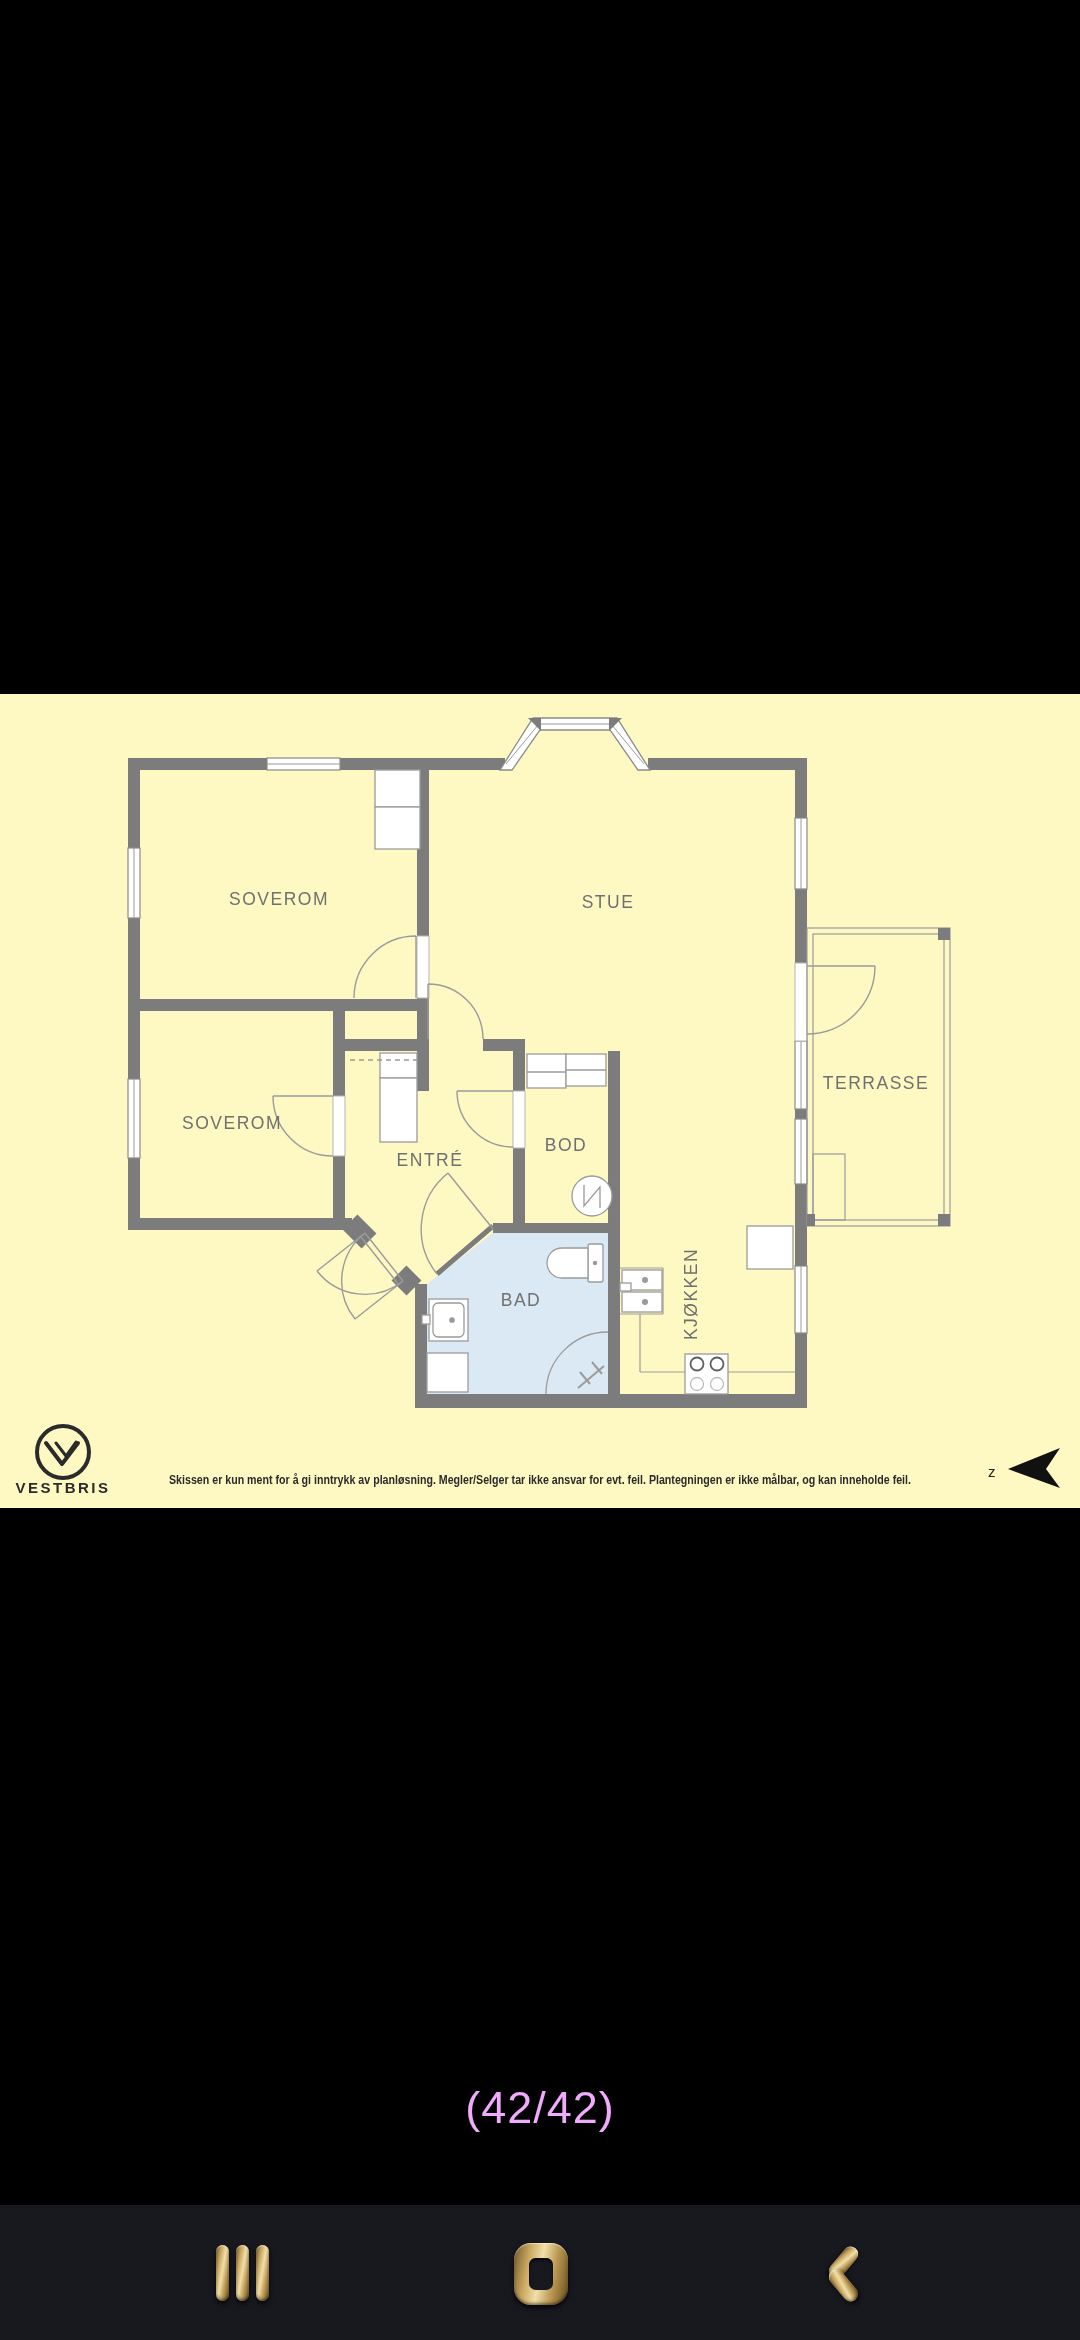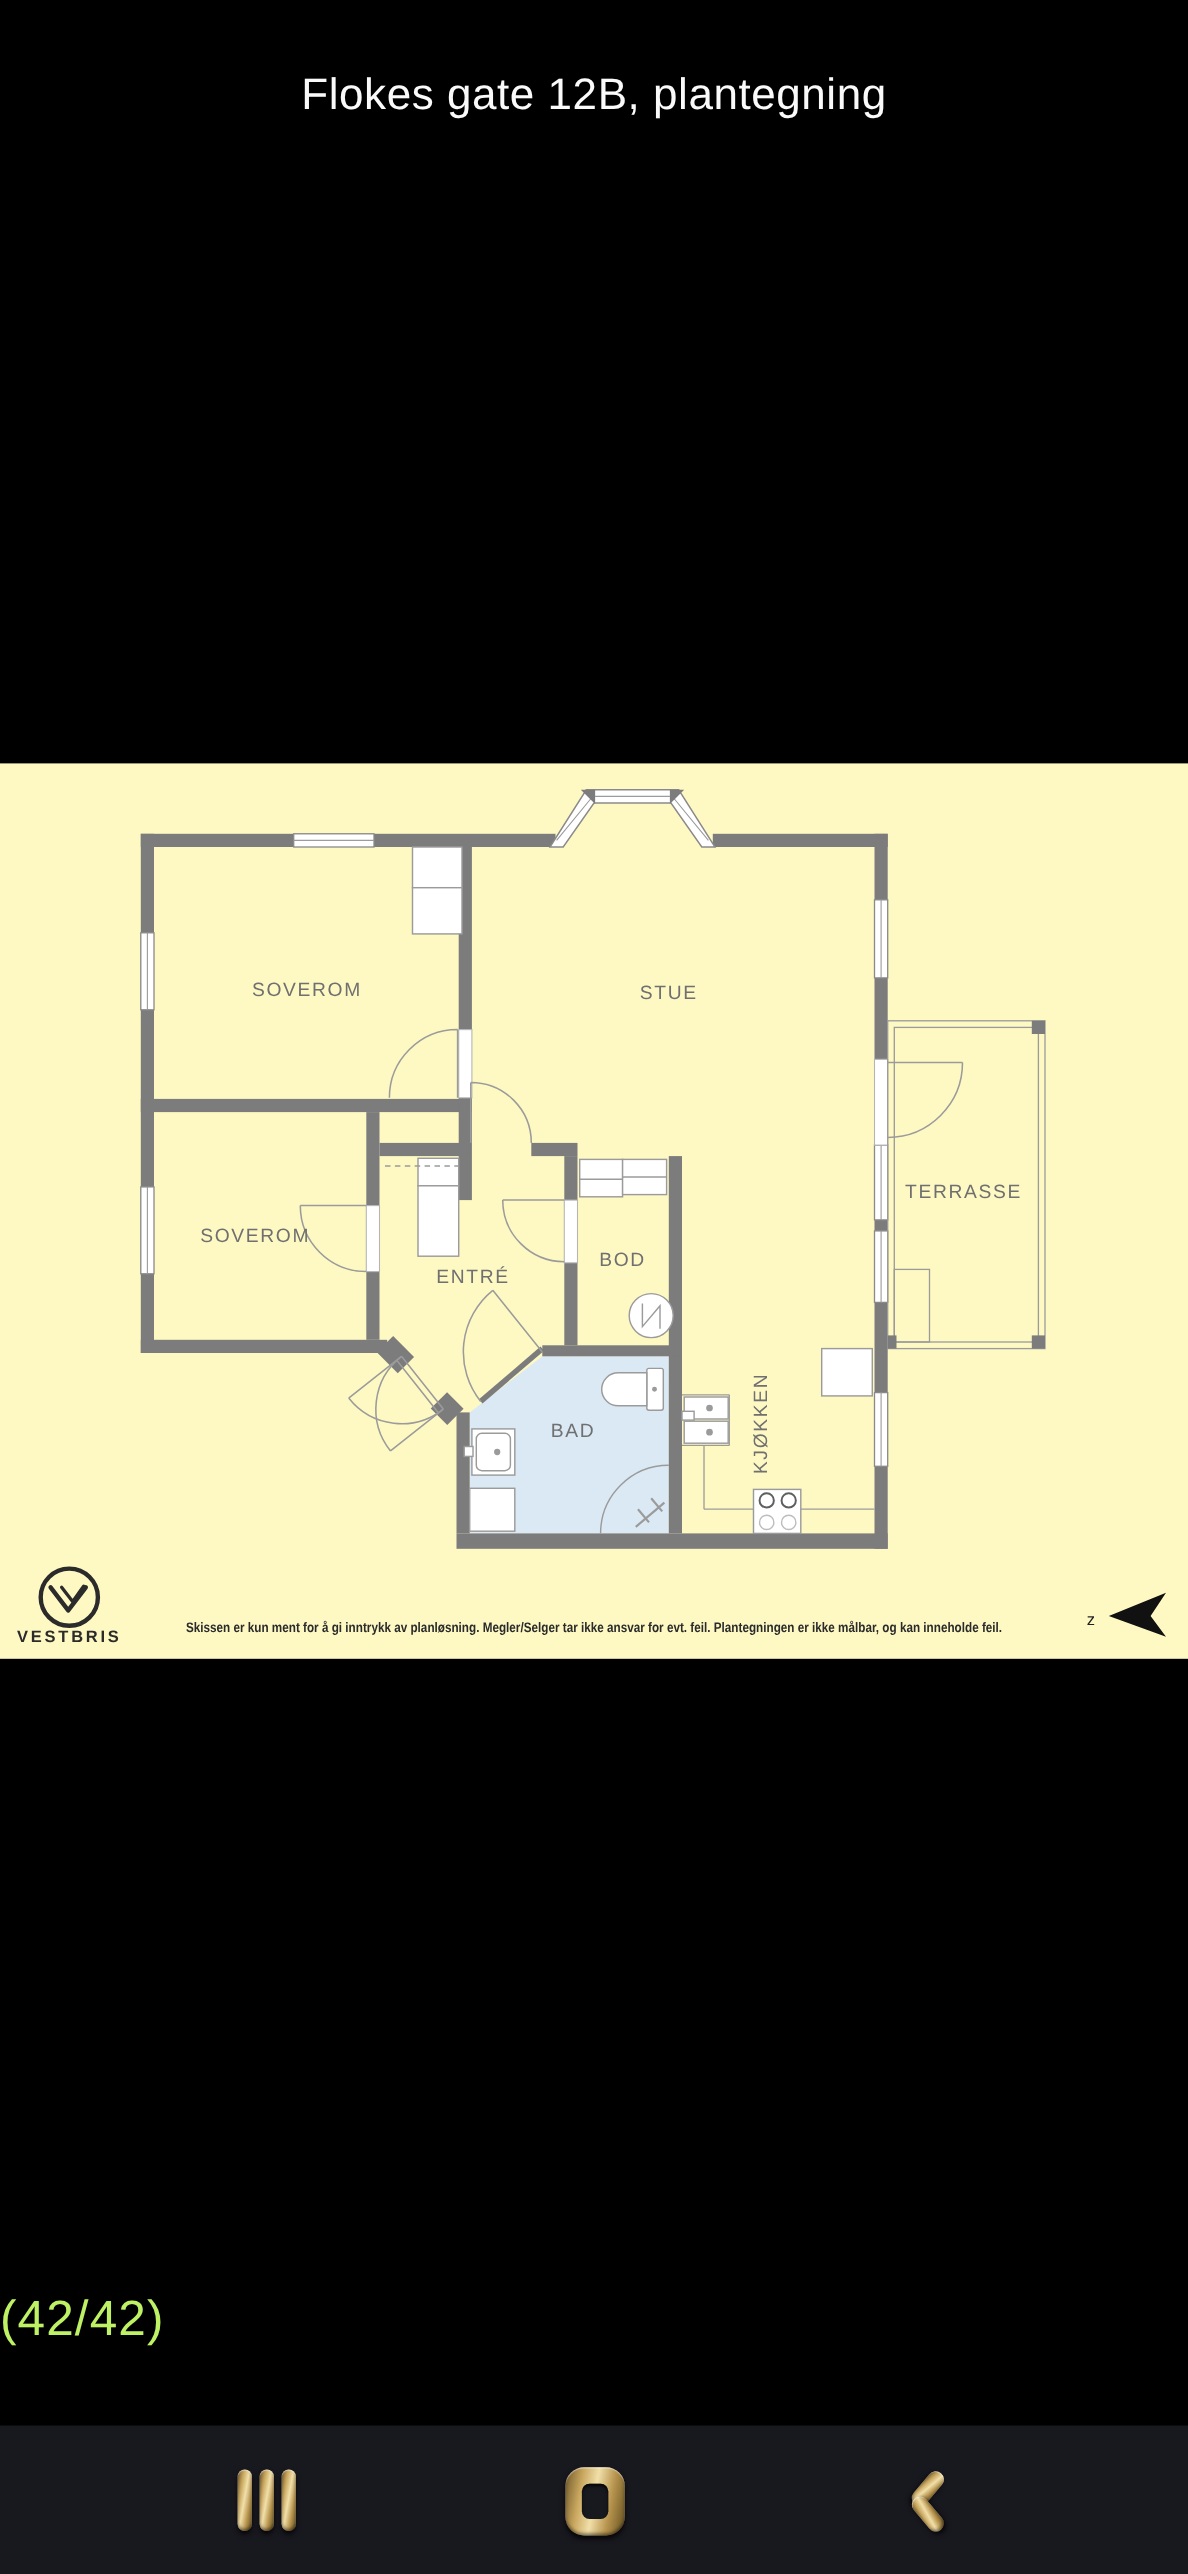--- a/index.html
+++ b/index.html
@@ -30,7 +30,6 @@
 
 <div class="screen">
 
-  <div class="title">Flokes gate 12B, plantegning</div>
 
   <div class="panel">
     <svg width="1080" height="814" viewBox="0 0 1080 814" xmlns="http://www.w3.org/2000/svg">

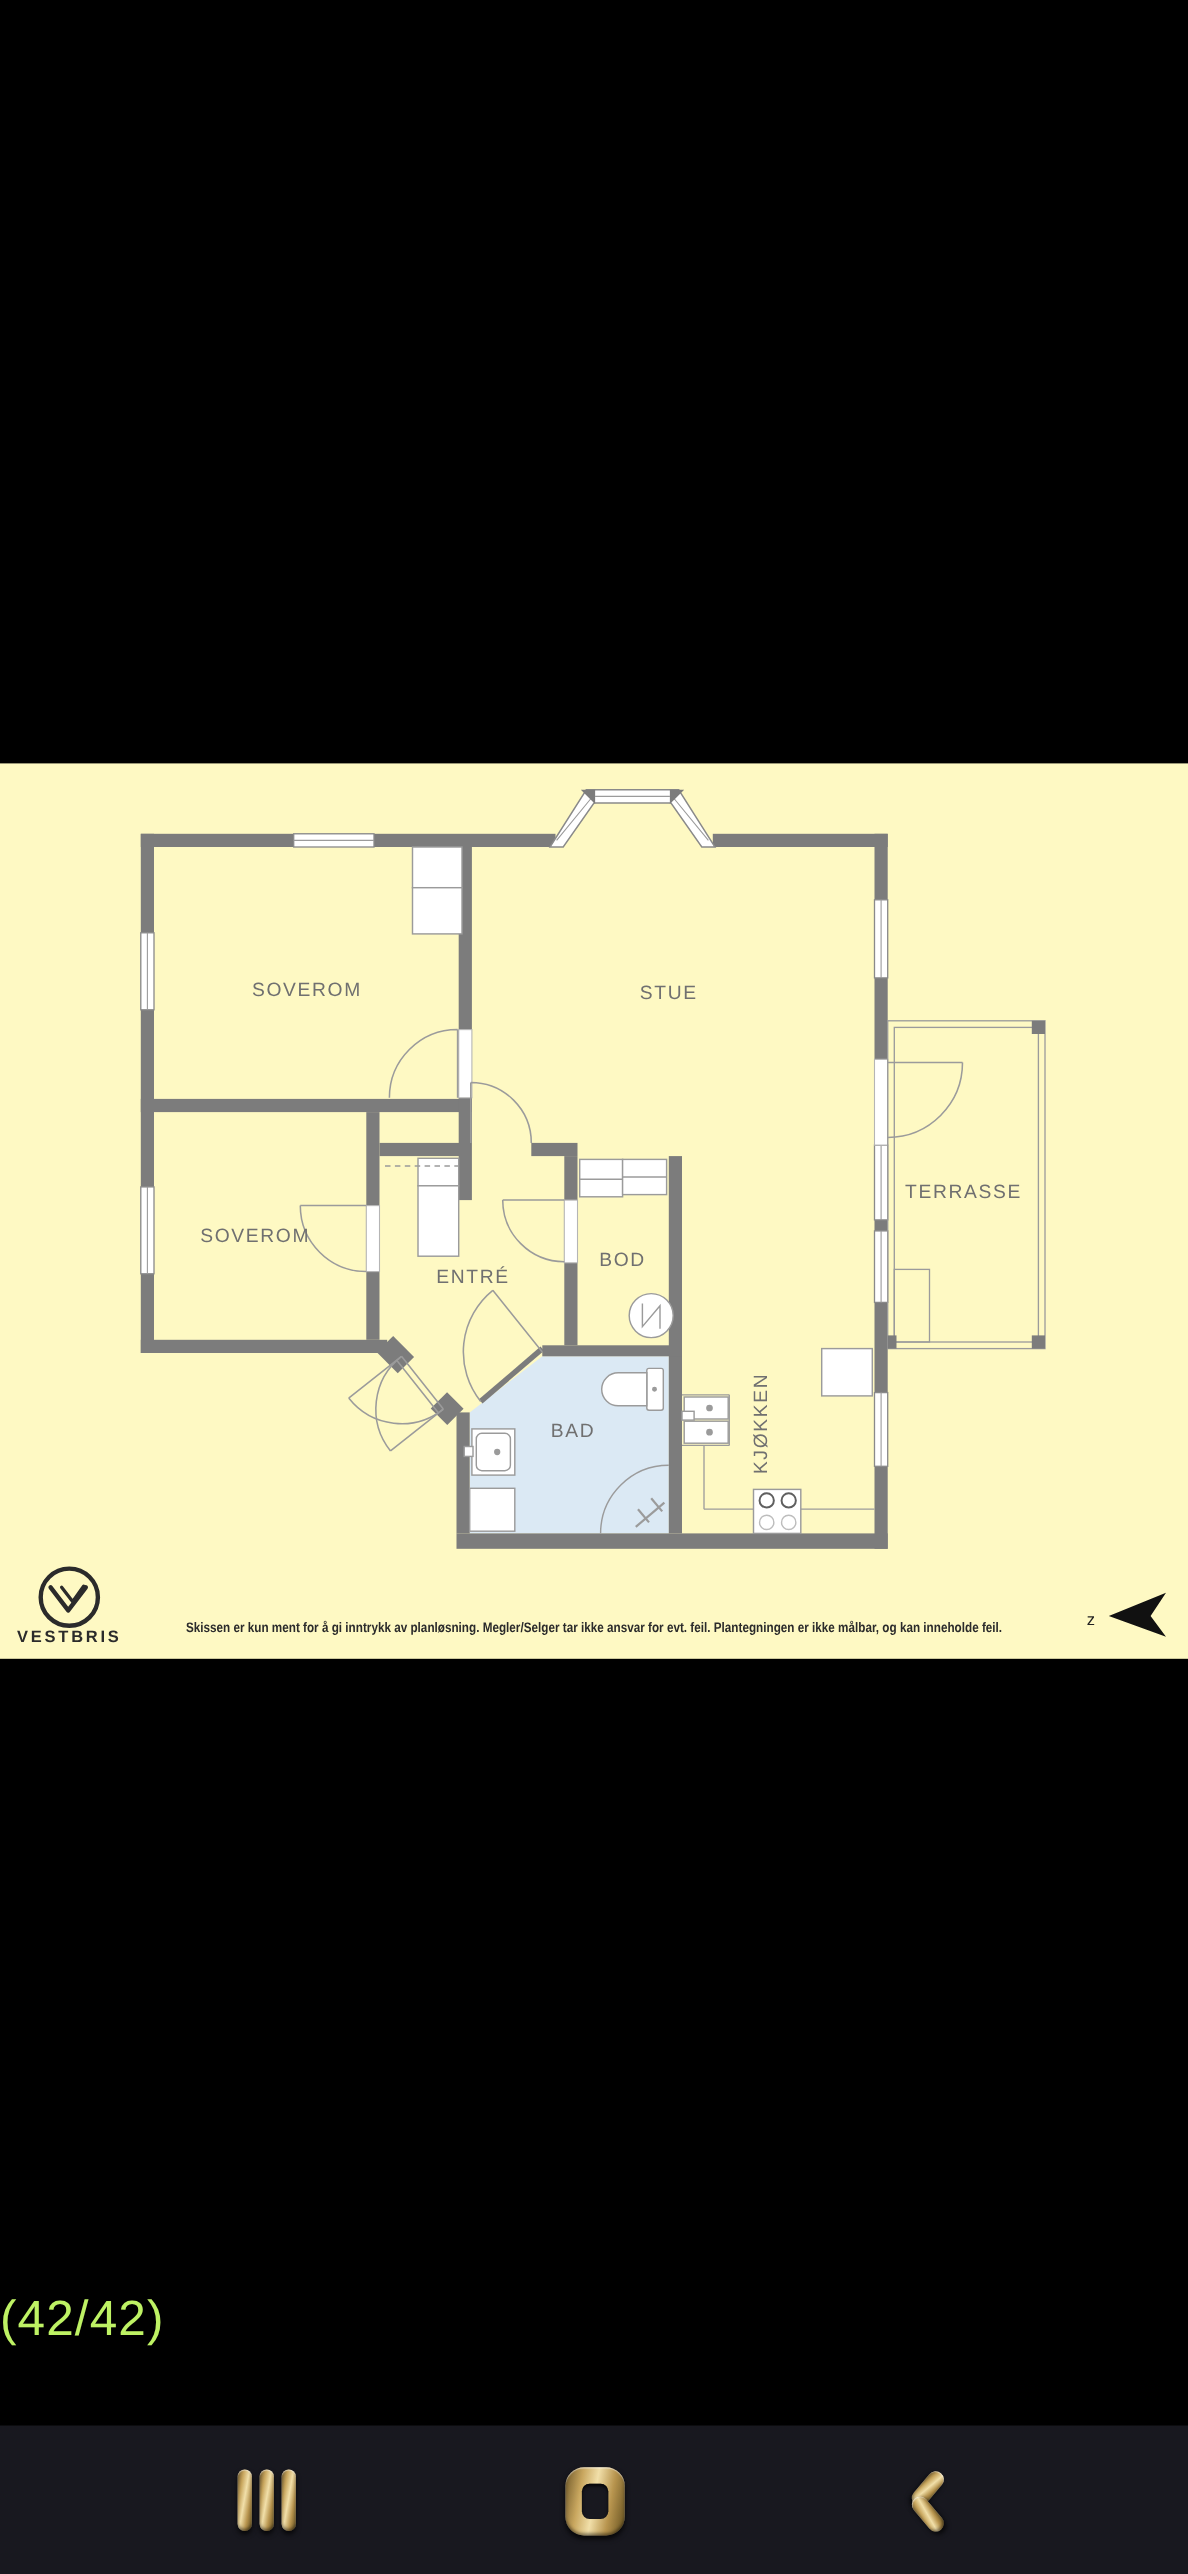--- a/index.html
+++ b/index.html
@@ -9,8 +9,8 @@
          color:#fafafa;font-size:40px;font-weight:300;letter-spacing:.5px;}
   .panel{position:absolute;top:694px;left:0;width:1080px;height:814px;background:#fef9c3;}
   .panel svg{display:block;}
-  .pager{position:absolute;top:2082px;left:0;width:1080px;text-align:left;
-         color:#bef264;font-size:45px;font-weight:300;letter-spacing:1px;}
+  .pager{position:absolute;top:2082px;left:0;width:1080px;text-align:center;
+         color:#f0abfc;font-size:45px;font-weight:300;letter-spacing:1px;}
   .navbar{position:absolute;top:2205px;left:0;width:1080px;height:135px;background:#18181f;}
   .gold{background:linear-gradient(100deg,#6e5729 0%,#c9a75f 26%,#f1dfa9 48%,#b8954f 72%,#64501f 100%);
         box-shadow:0 3px 5px rgba(0,0,0,.75), inset 0 1px 1px rgba(255,255,255,.55), inset 0 -2px 3px rgba(0,0,0,.45);}

